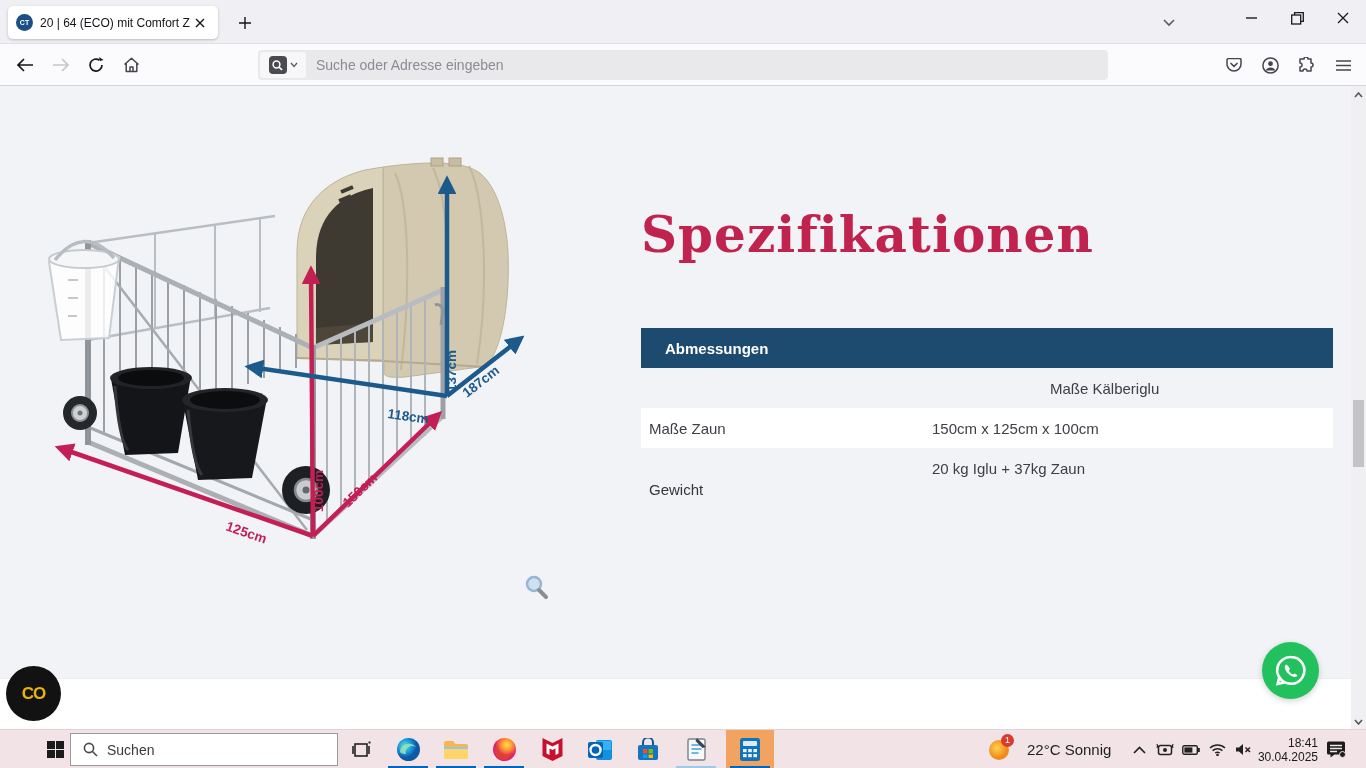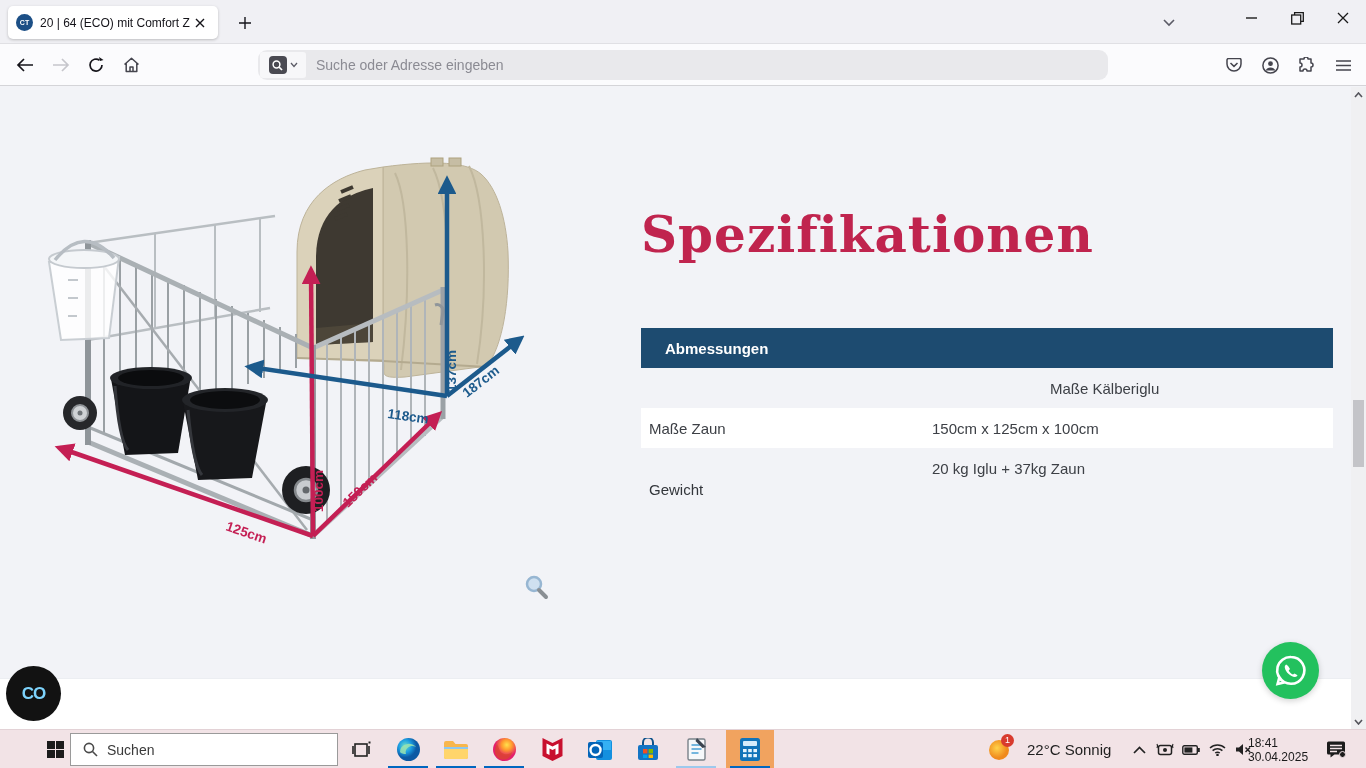--- a/index.html
+++ b/index.html
@@ -17,7 +17,7 @@
   .winbtn { position:absolute; top:0; width:46px; height:36px; display:flex; align-items:center; justify-content:center; }
   .toolbar { position:absolute; left:0; top:44px; width:1366px; height:42px; background:#fbfbfd; border-bottom:1px solid #d4d4d8; }
   .navbtn { position:absolute; top:7px; width:30px; height:28px; display:flex; align-items:center; justify-content:center; border-radius:4px; }
-  .urlbar { position:absolute; left:258px; top:6px; width:850px; height:30px; background:#e9e9ec; border-radius:9px; display:flex; align-items:center; }
+  .urlbar { position:absolute; left:258px; top:6px; width:850px; height:30px; background:#e9e9ec; border-radius:4px; display:flex; align-items:center; }
   .url-chip { width:46px; height:26px; margin-left:2px; background:#f7f7f9; border-radius:3px; display:flex; align-items:center; justify-content:center; gap:3px; }
   .url-chip .sq { width:18px; height:18px; background:#4a4a52; border-radius:4px; display:flex; align-items:center; justify-content:center; }
   .url-placeholder { margin-left:10px; font-size:14px; color:#8b8b93; }

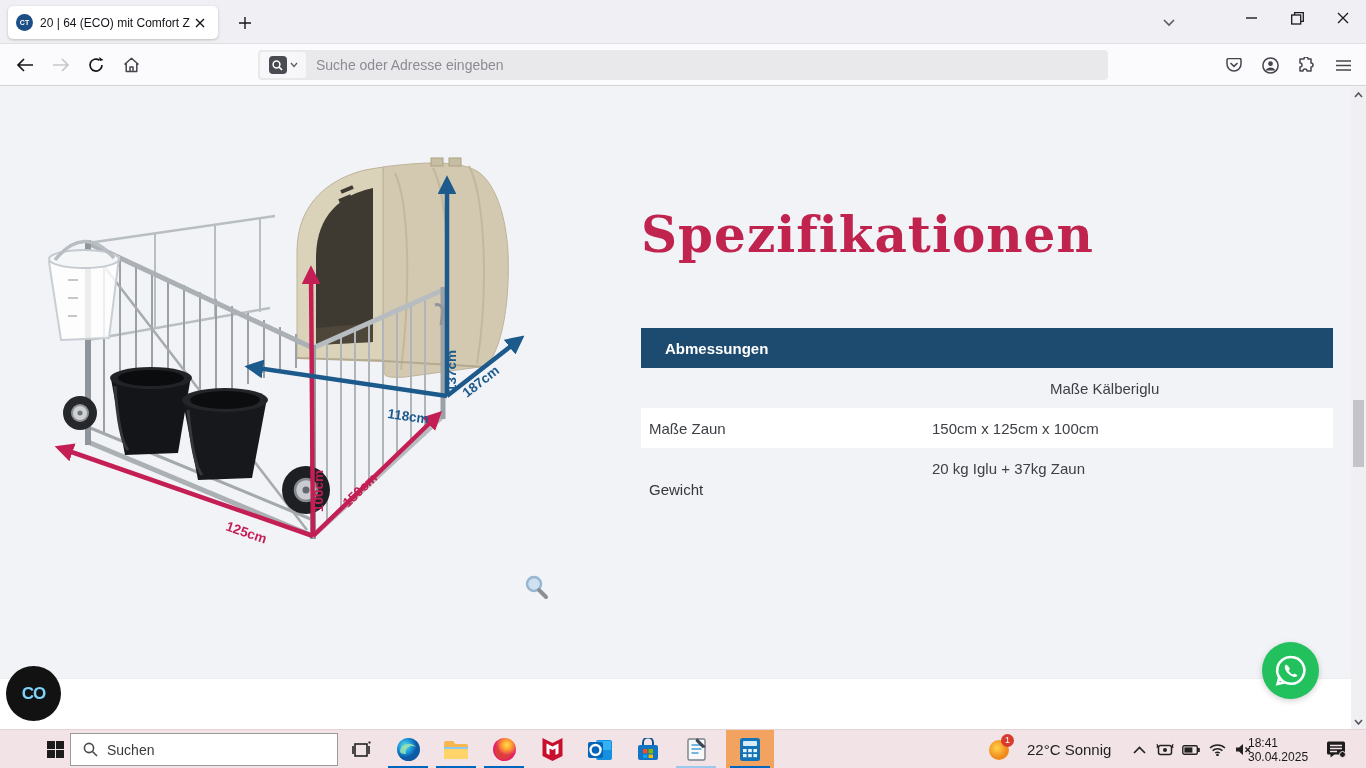--- a/index.html
+++ b/index.html
@@ -36,7 +36,7 @@
   .spec-row .val { flex:1; }
   .spec-row.bold .lbl { font-weight:normal; color:#33363b;margin-top:43px; }
 
-  .cookie-btn { position:absolute; left:6px; top:579px; width:55px; height:55px; border-radius:50%; background:#121212; color:#7dd3fc; display:flex; align-items:center; justify-content:center; font-size:17px; font-weight:bold; letter-spacing:-1px; }
+  .cookie-btn { position:absolute; left:6px; top:579px; width:55px; height:55px; border-radius:50%; background:#121212; color:#eab308; display:flex; align-items:center; justify-content:center; font-size:17px; font-weight:bold; letter-spacing:-1px; }
   .wa-btn { position:absolute; left:1262px; top:555px; width:57px; height:57px; border-radius:50%; background:#23c15e; display:flex; align-items:center; justify-content:center; box-shadow:0 2px 6px rgba(0,0,0,.18); }
 
   

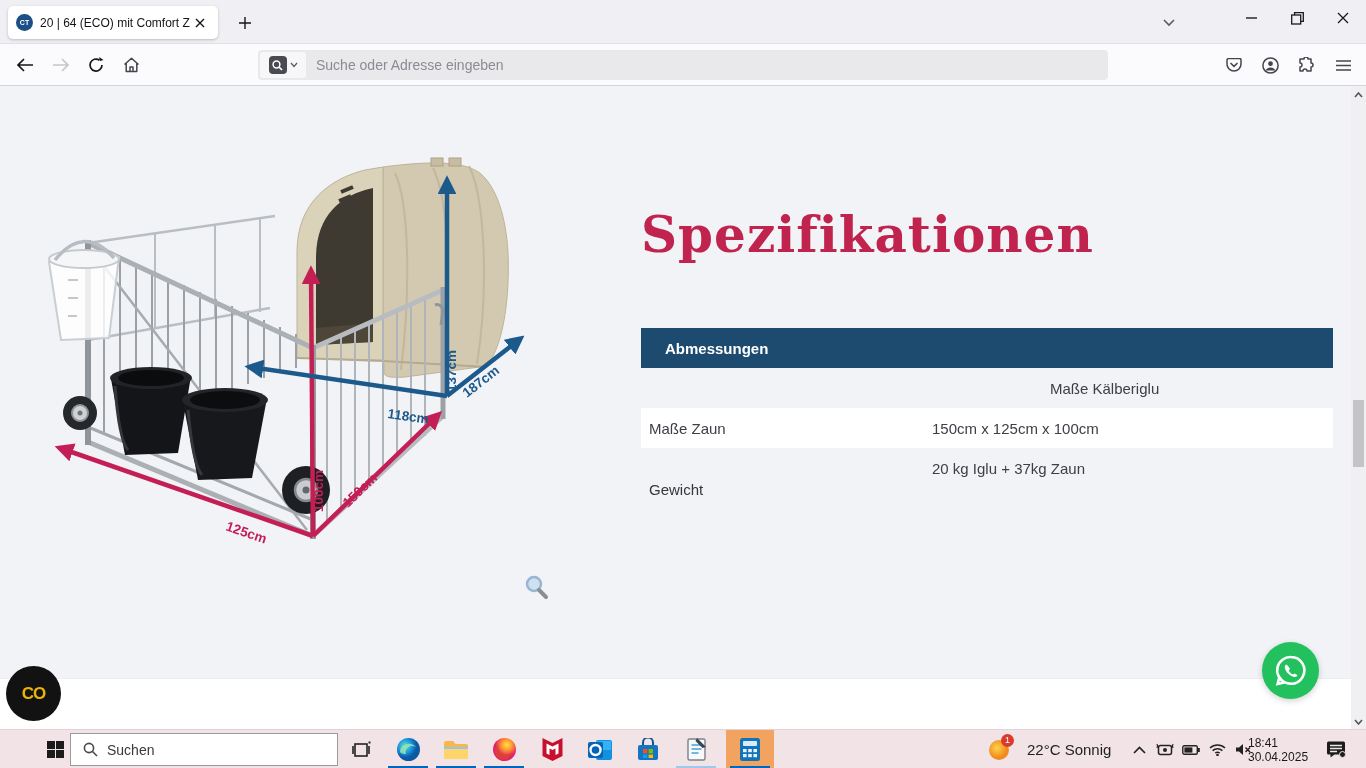--- a/index.html
+++ b/index.html
@@ -57,7 +57,7 @@
   .tray { position:absolute; top:0; height:39px; display:flex; align-items:center; }
   .tray-weather-text { font-size:15px; color:#1f1f1f; white-space:nowrap; }
   .tray-ico { display:flex; align-items:center; justify-content:center; width:26px; height:39px; }
-  .tray-clock { width:70px; text-align:left; font-size:12px; color:#1a1a1a; line-height:14px; }
+  .tray-clock { width:70px; text-align:right; font-size:12px; color:#1a1a1a; line-height:14px; }
   .sun-badge { position:absolute; right:-4px; top:-5px; width:13px; height:13px; border-radius:50%; background:#d83b2e; color:#fff; font-size:9px; display:flex; align-items:center; justify-content:center; }
   svg { display:block; }
 </style>

